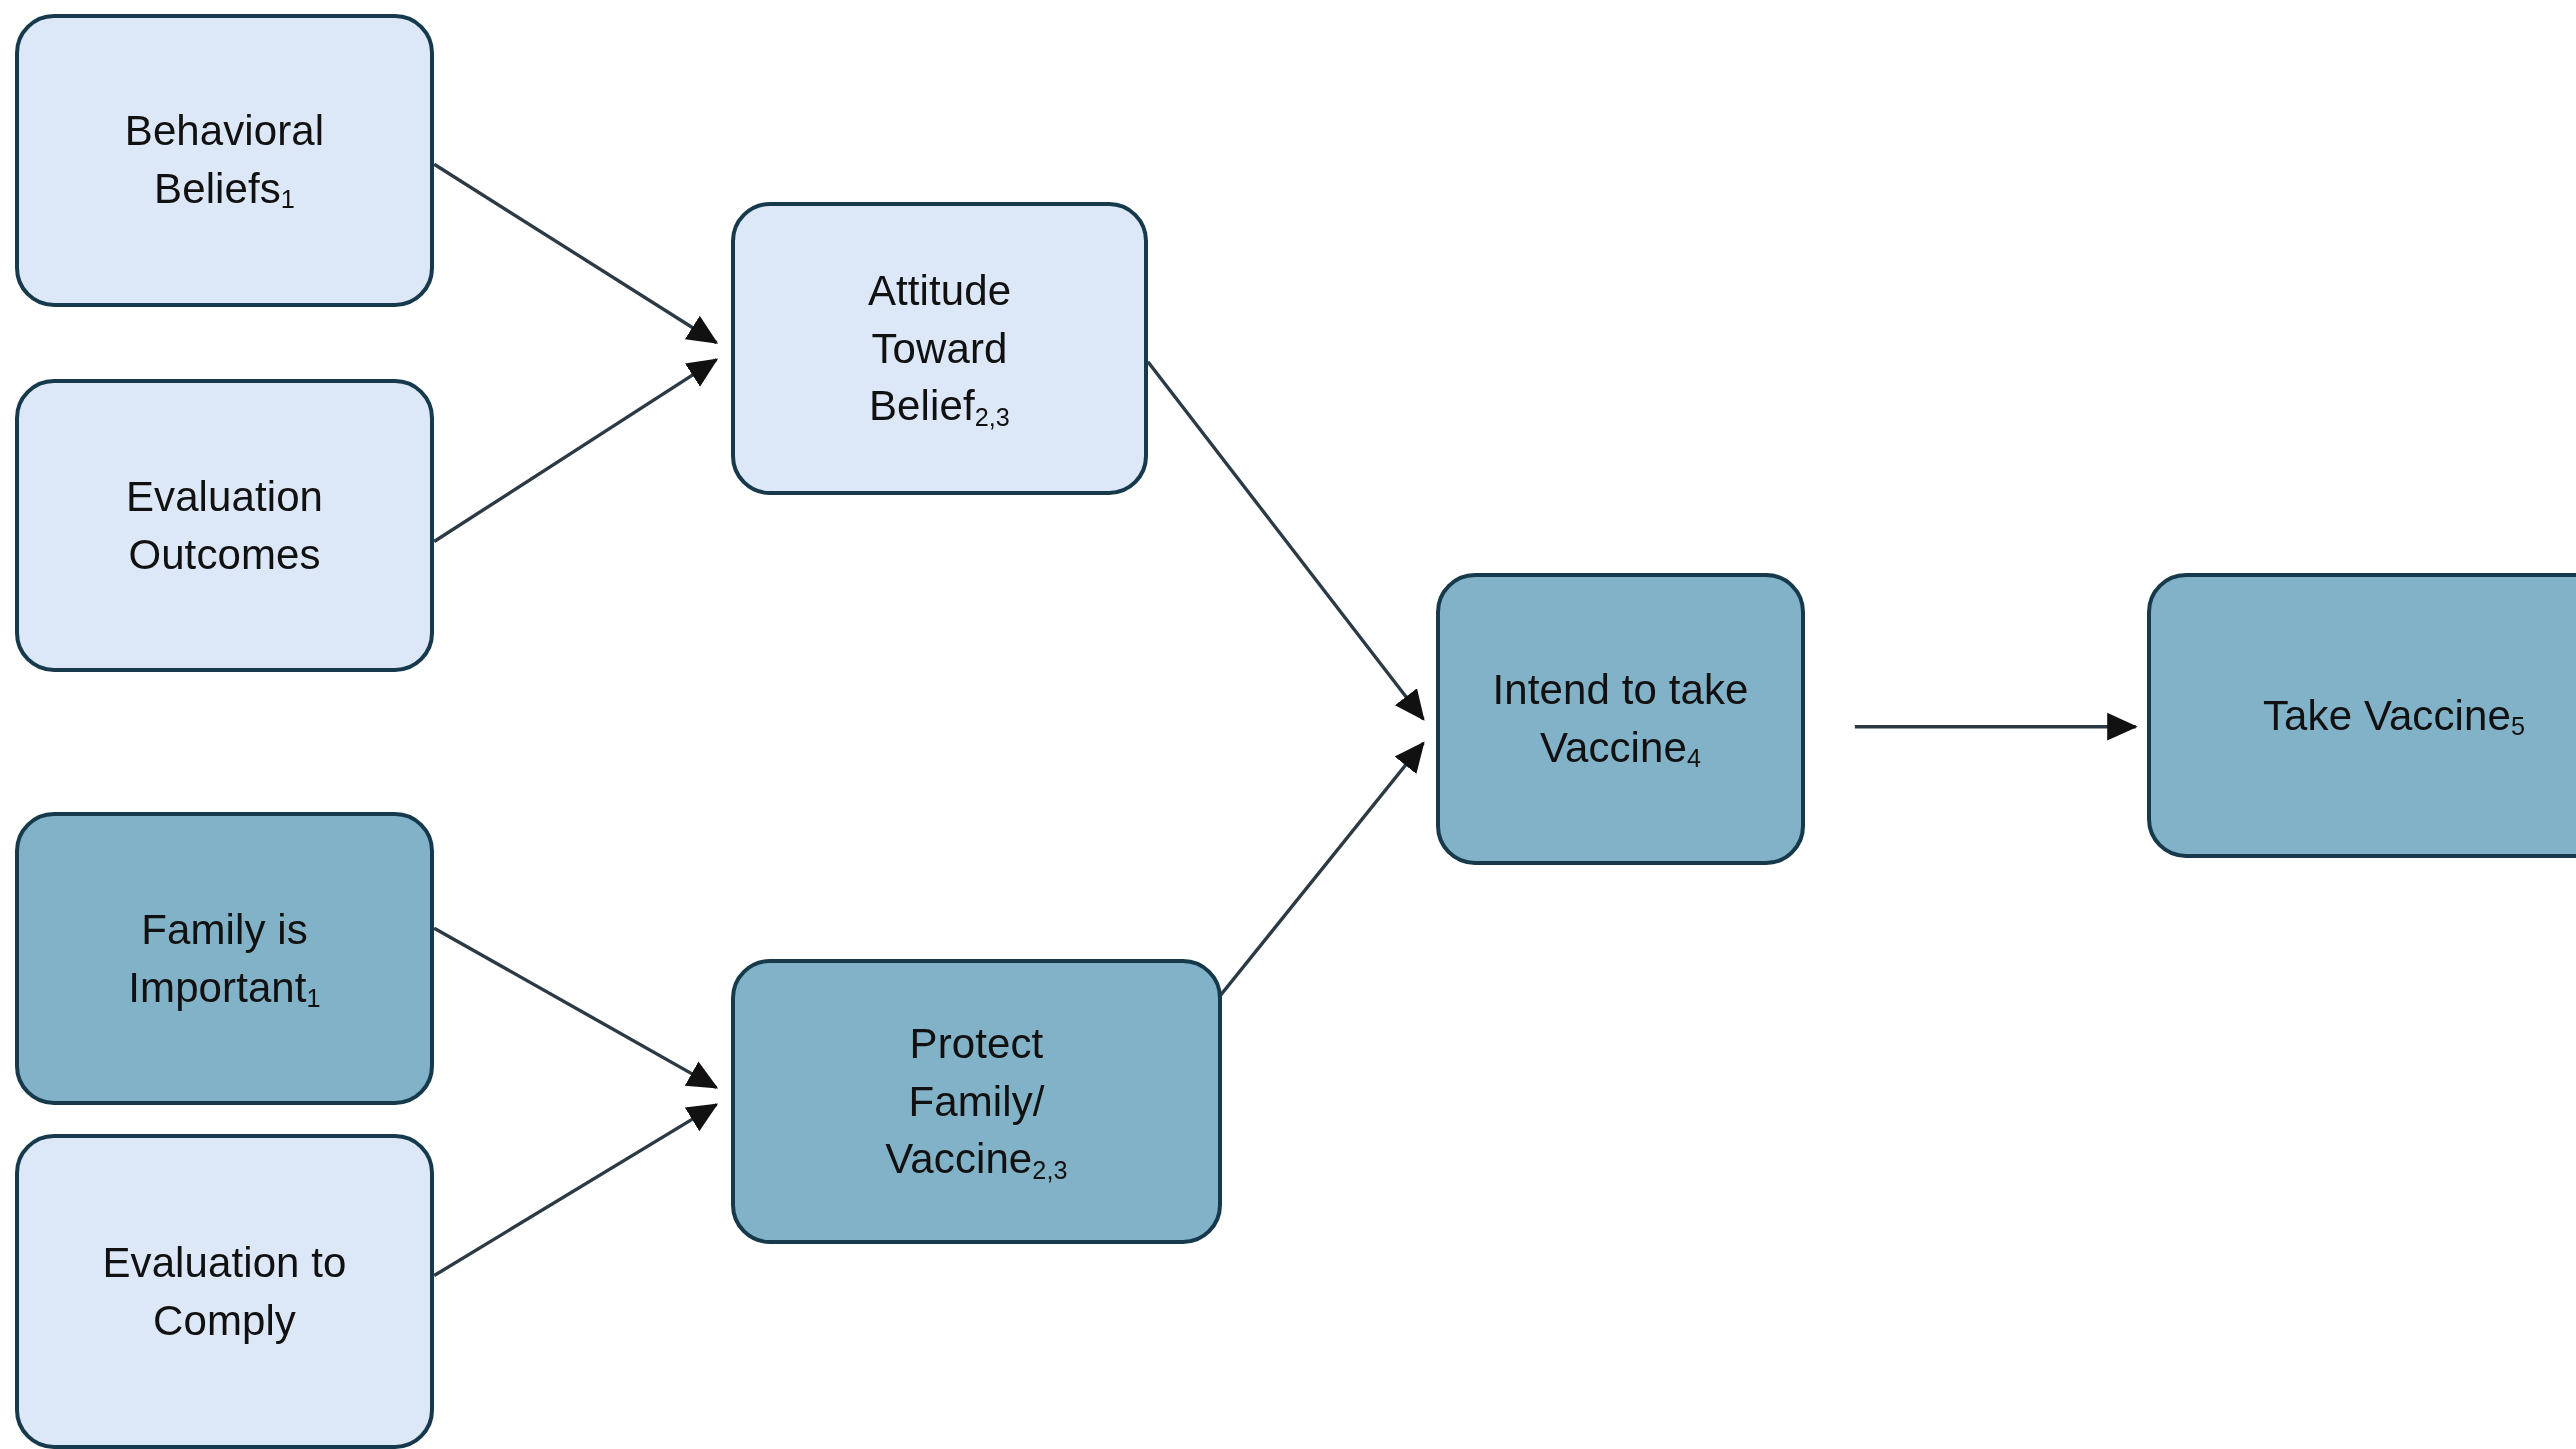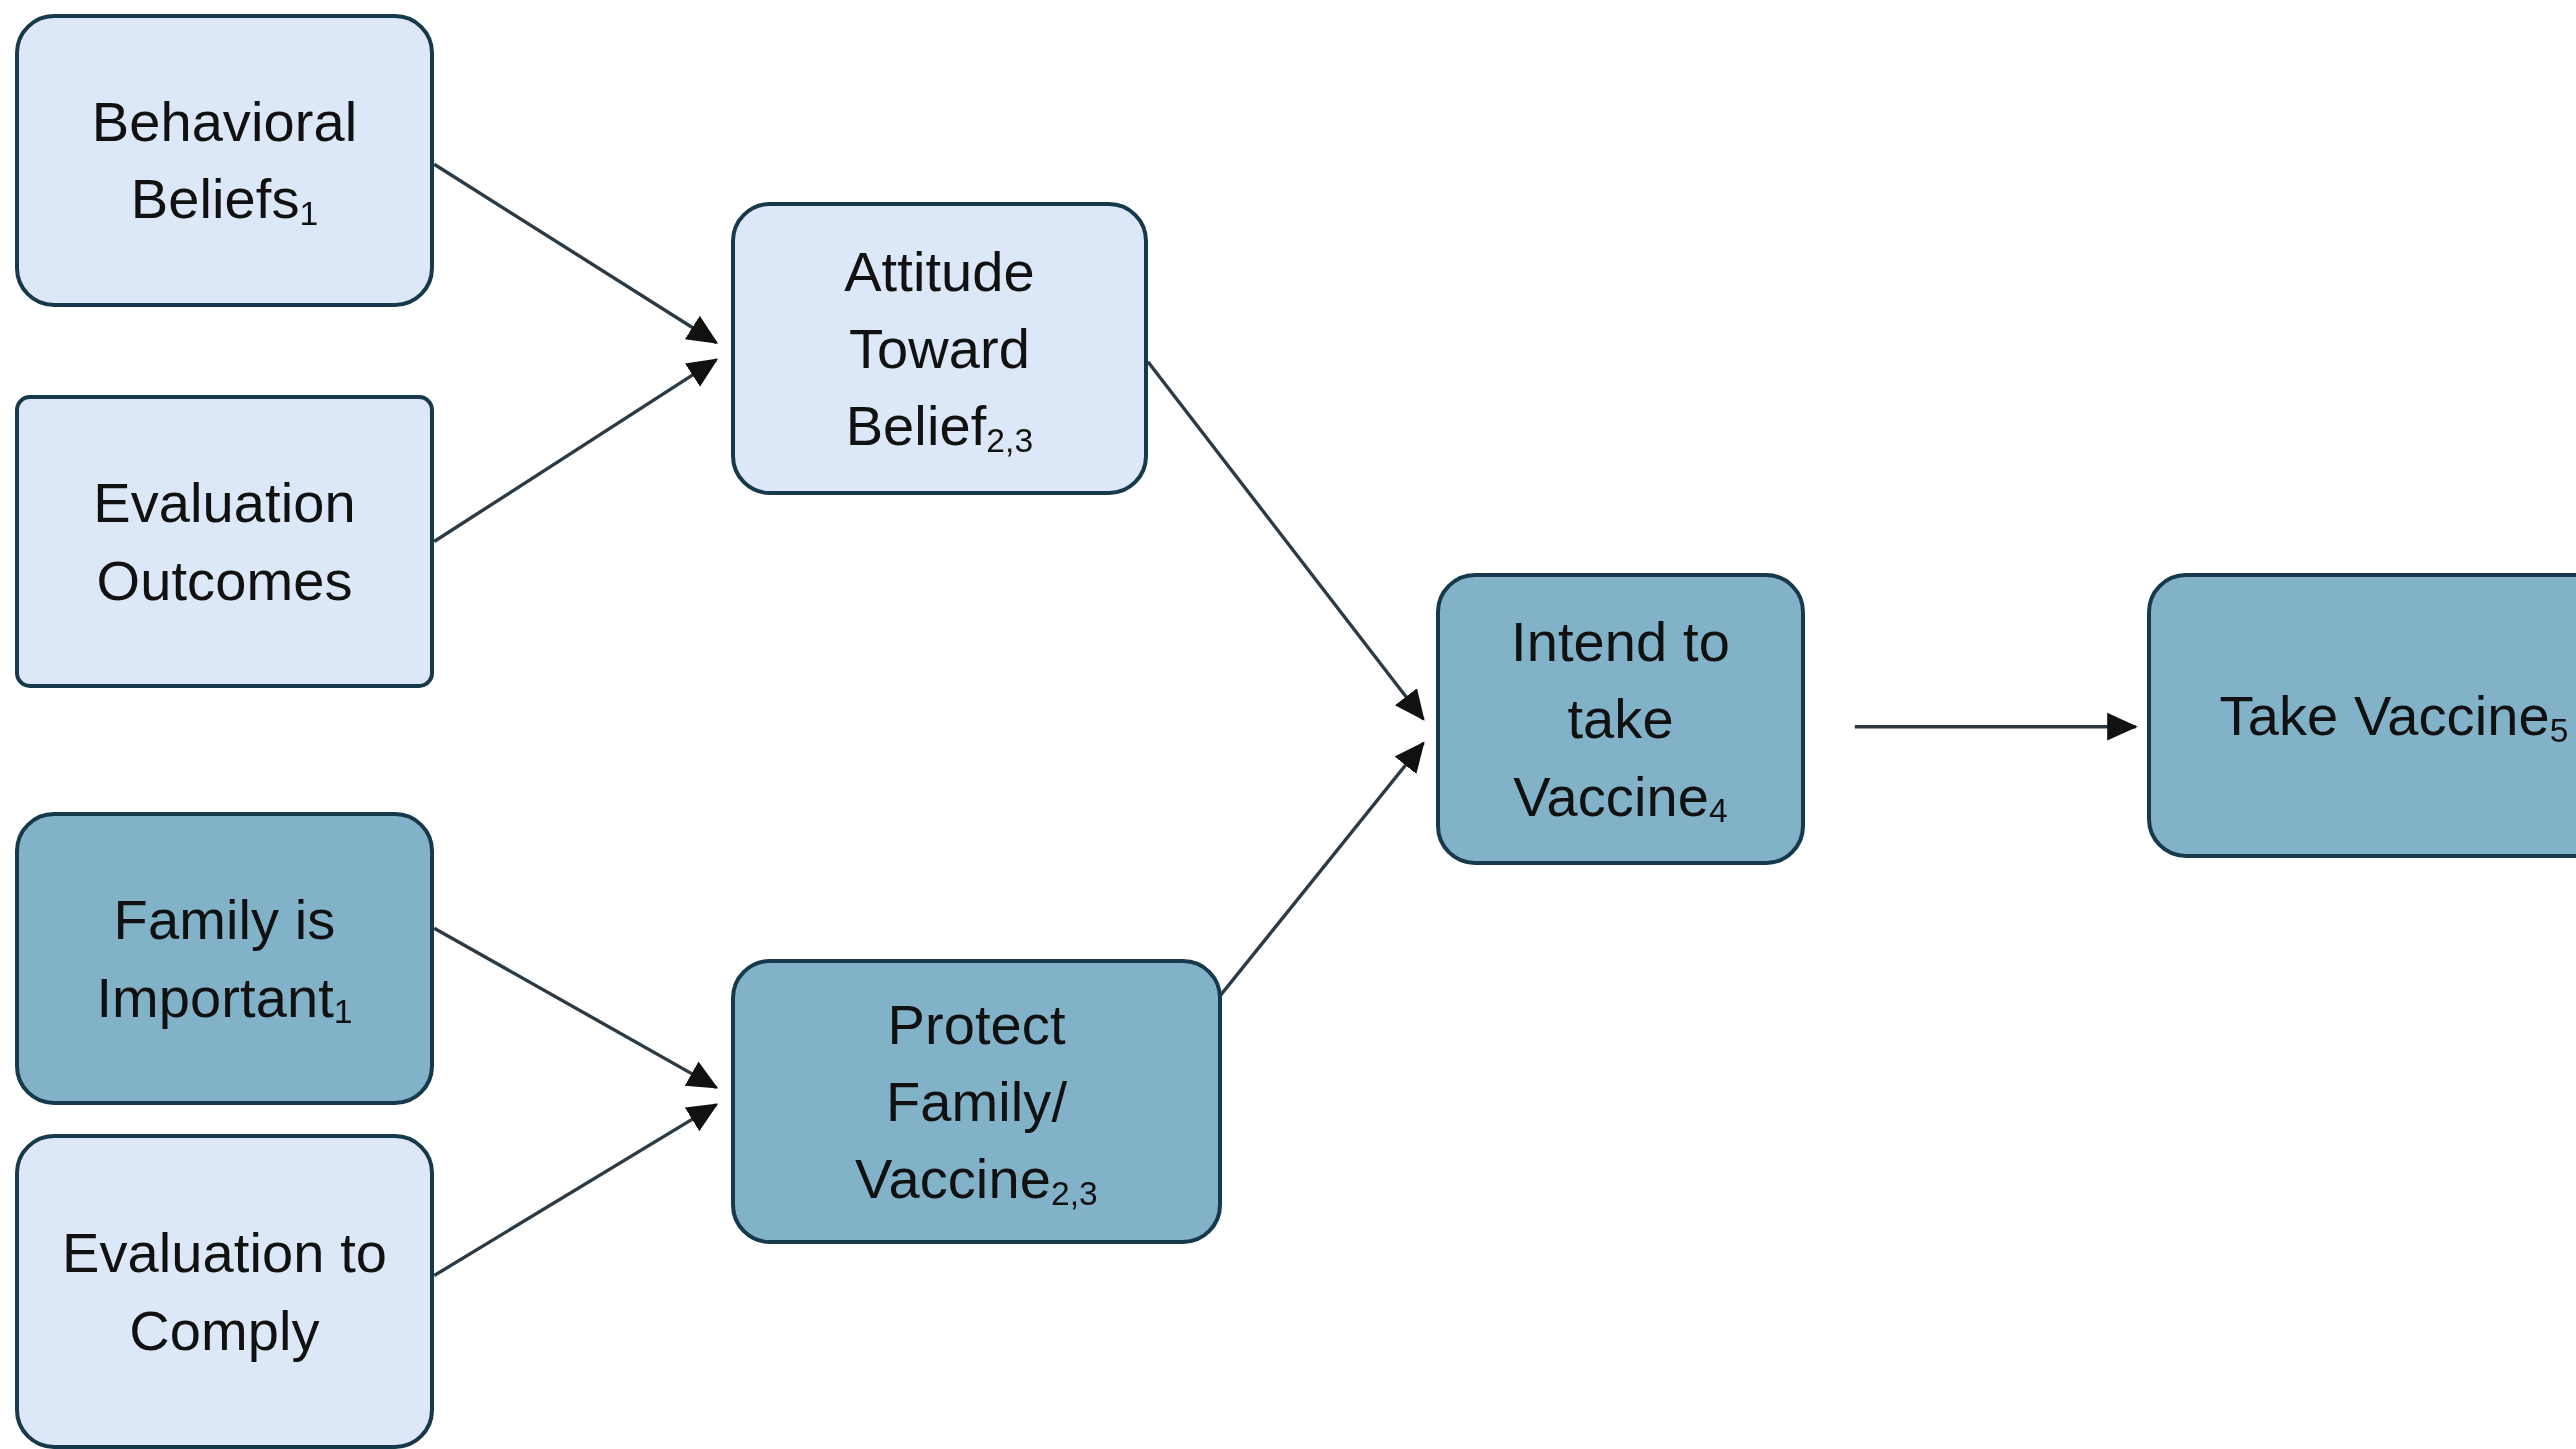--- a/index.html
+++ b/index.html
@@ -34,7 +34,7 @@
     justify-content: center;
     text-align: center;
     color: #111111;
-    font-size: 56px;
+    font-size: 42px;
     line-height: 1.38;
     letter-spacing: 0.1px;
     padding: 6.8px 17.6px;

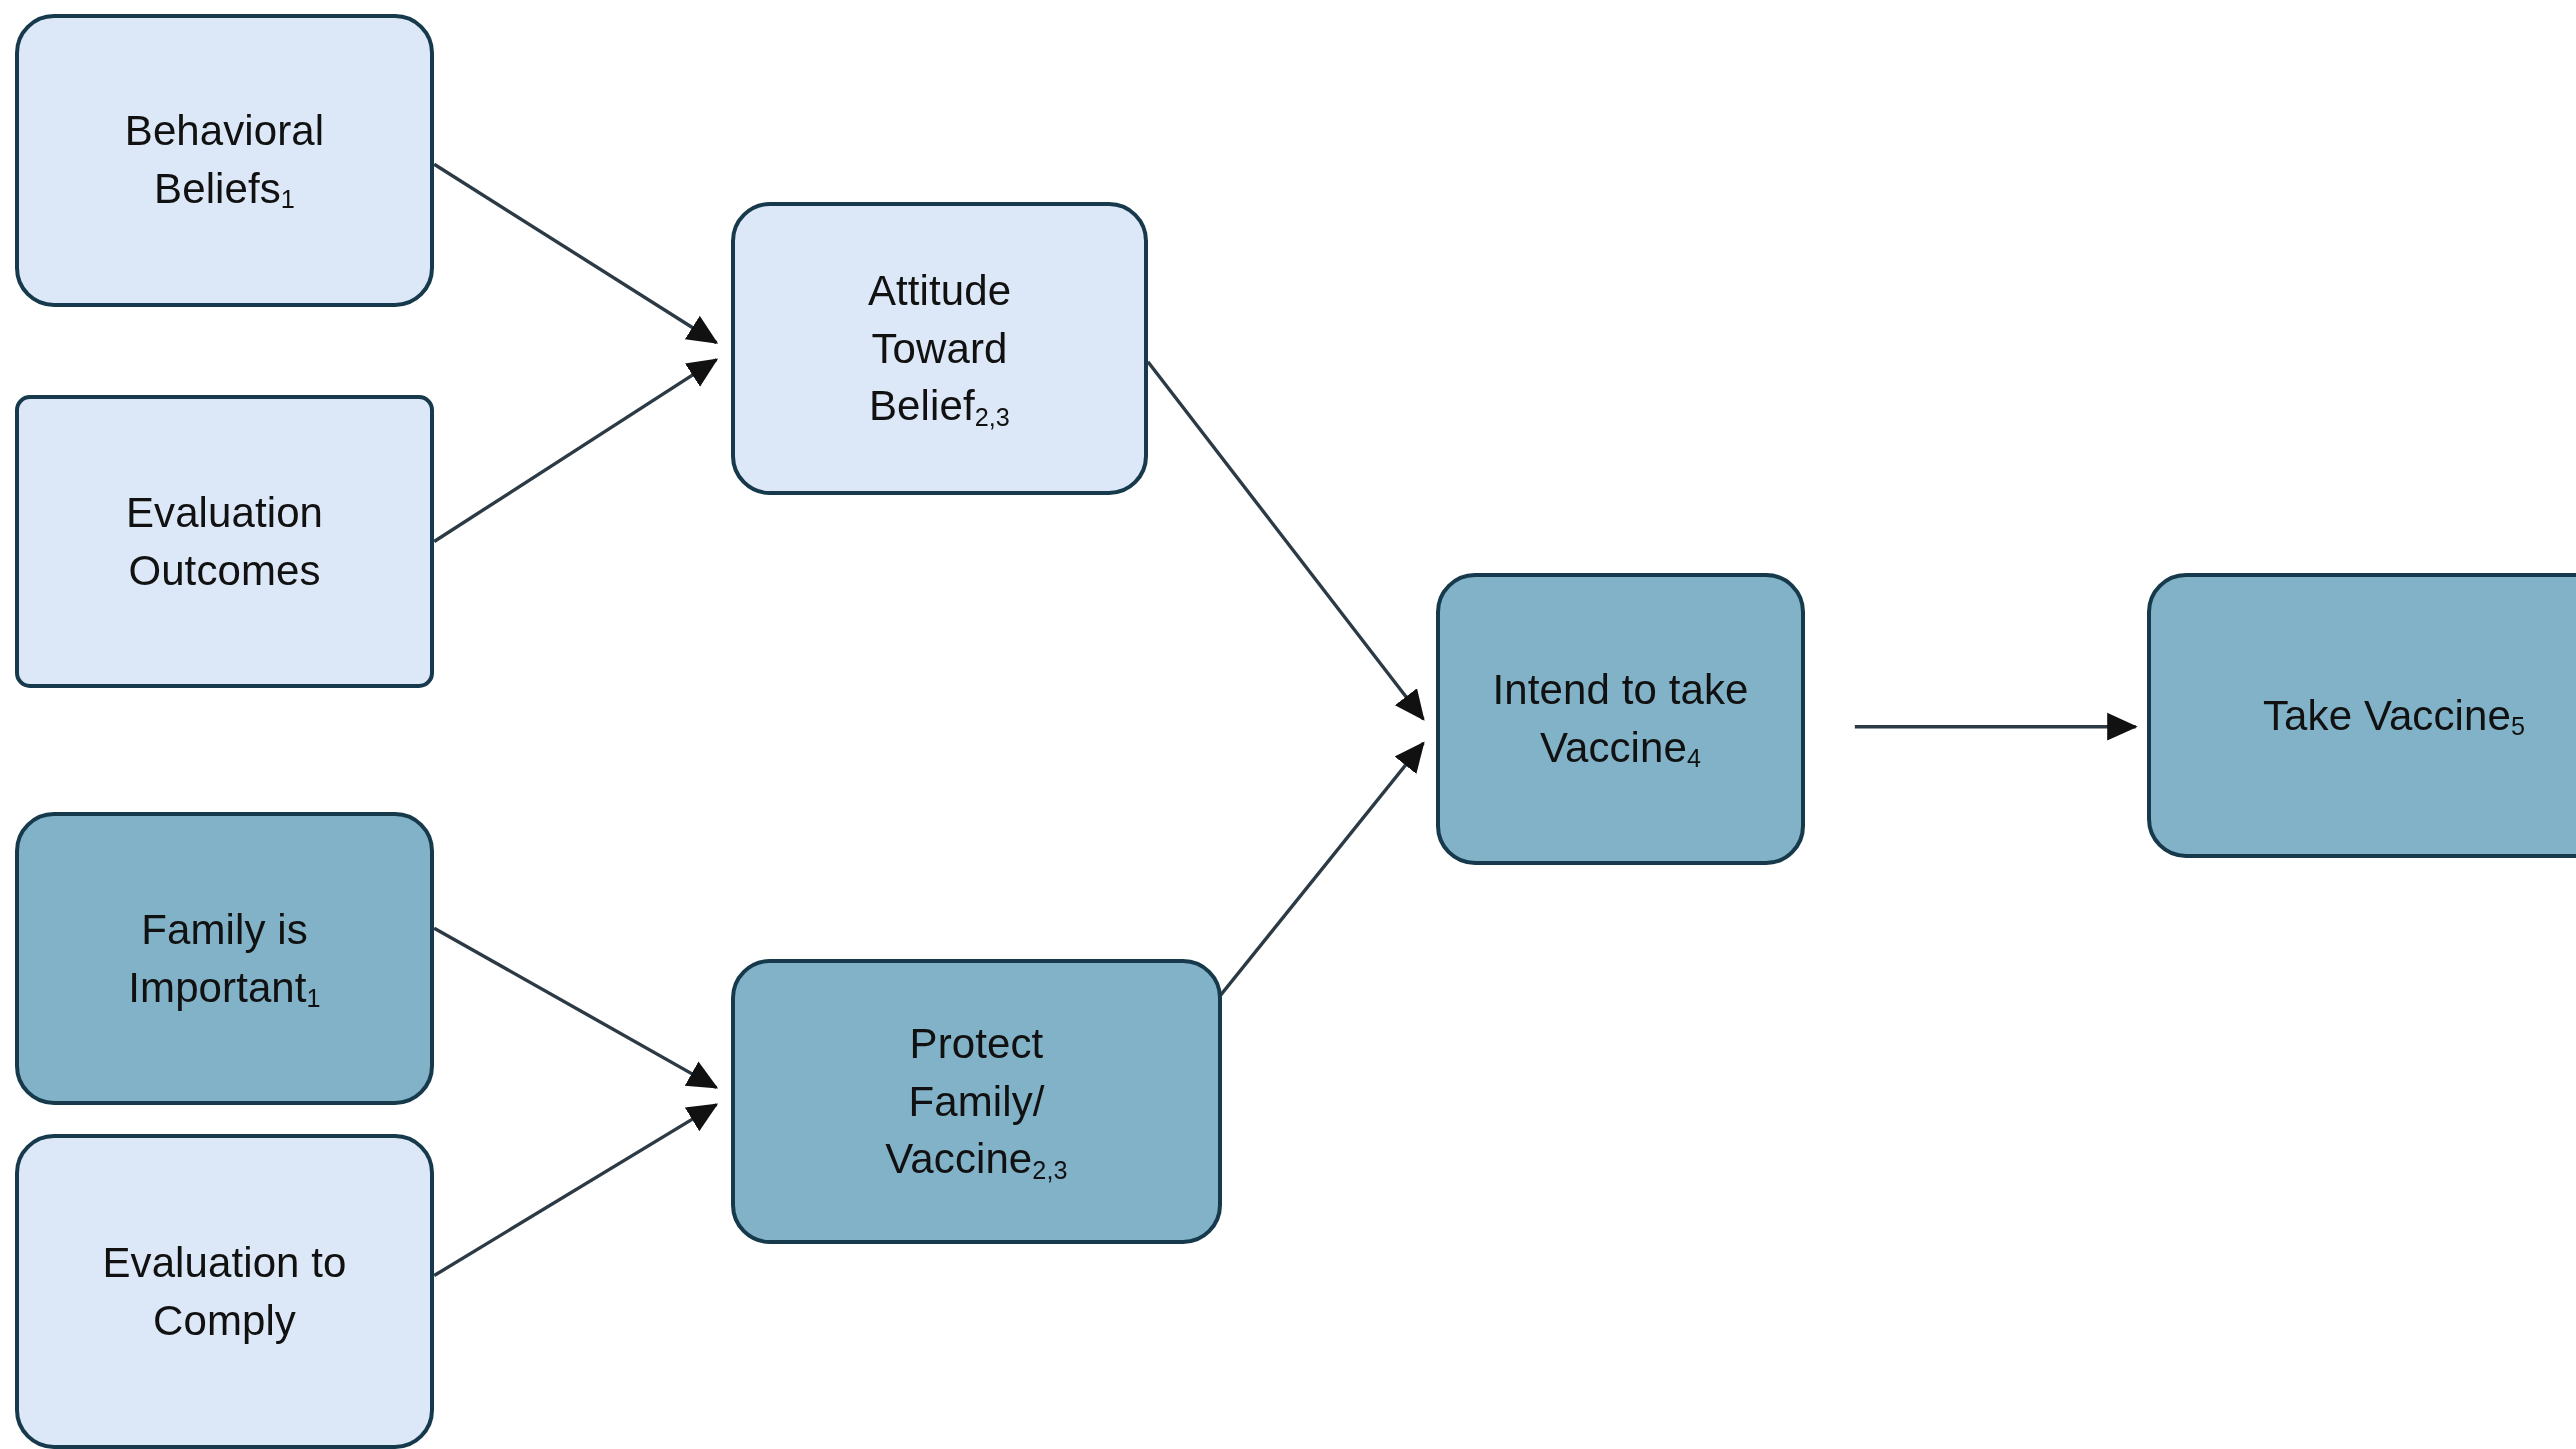--- a/index.html
+++ b/index.html
@@ -80,7 +80,7 @@
         <span class="node-label">Behavioral
 Beliefs<sub>1</sub></span>
       </div>
-      <div class="node light" style="left: 15px; top: 395px; width: 419px; height: 293px; border-radius: 15px;">
+      <div class="node light" style="left: 15px; top: 379px; width: 419px; height: 293px;">
         <span class="node-label">Evaluation
 Outcomes</span>
       </div>

